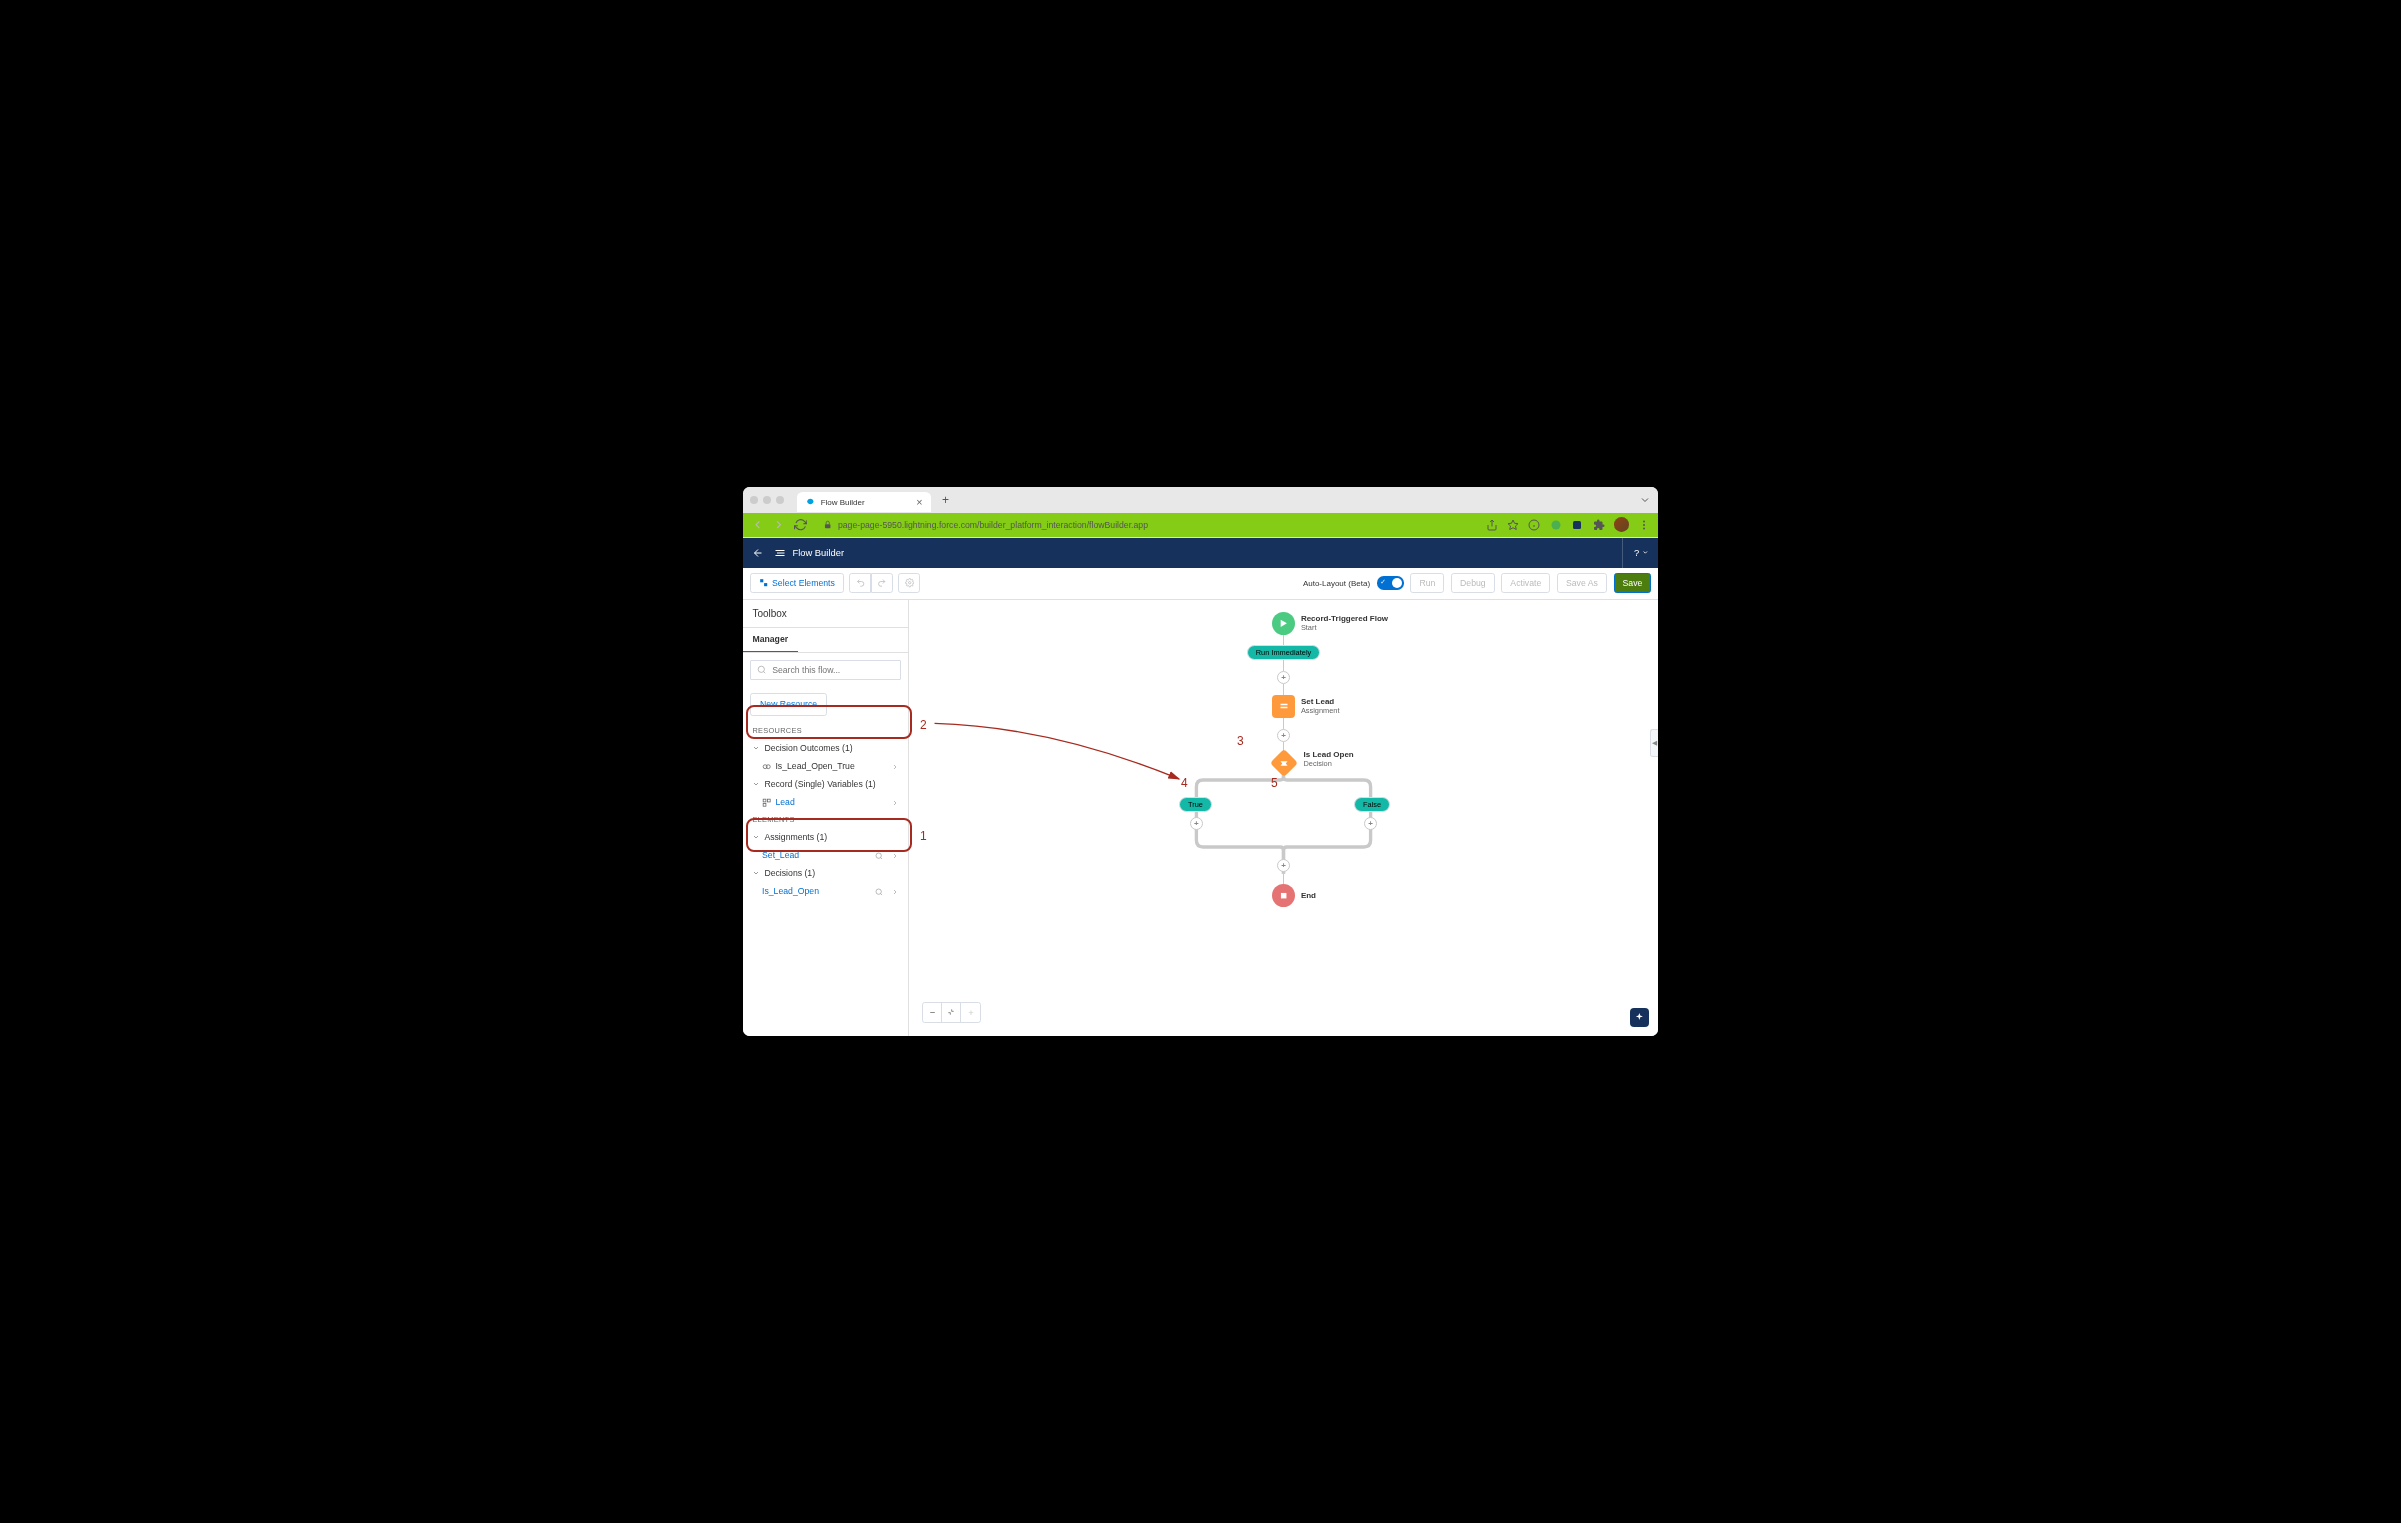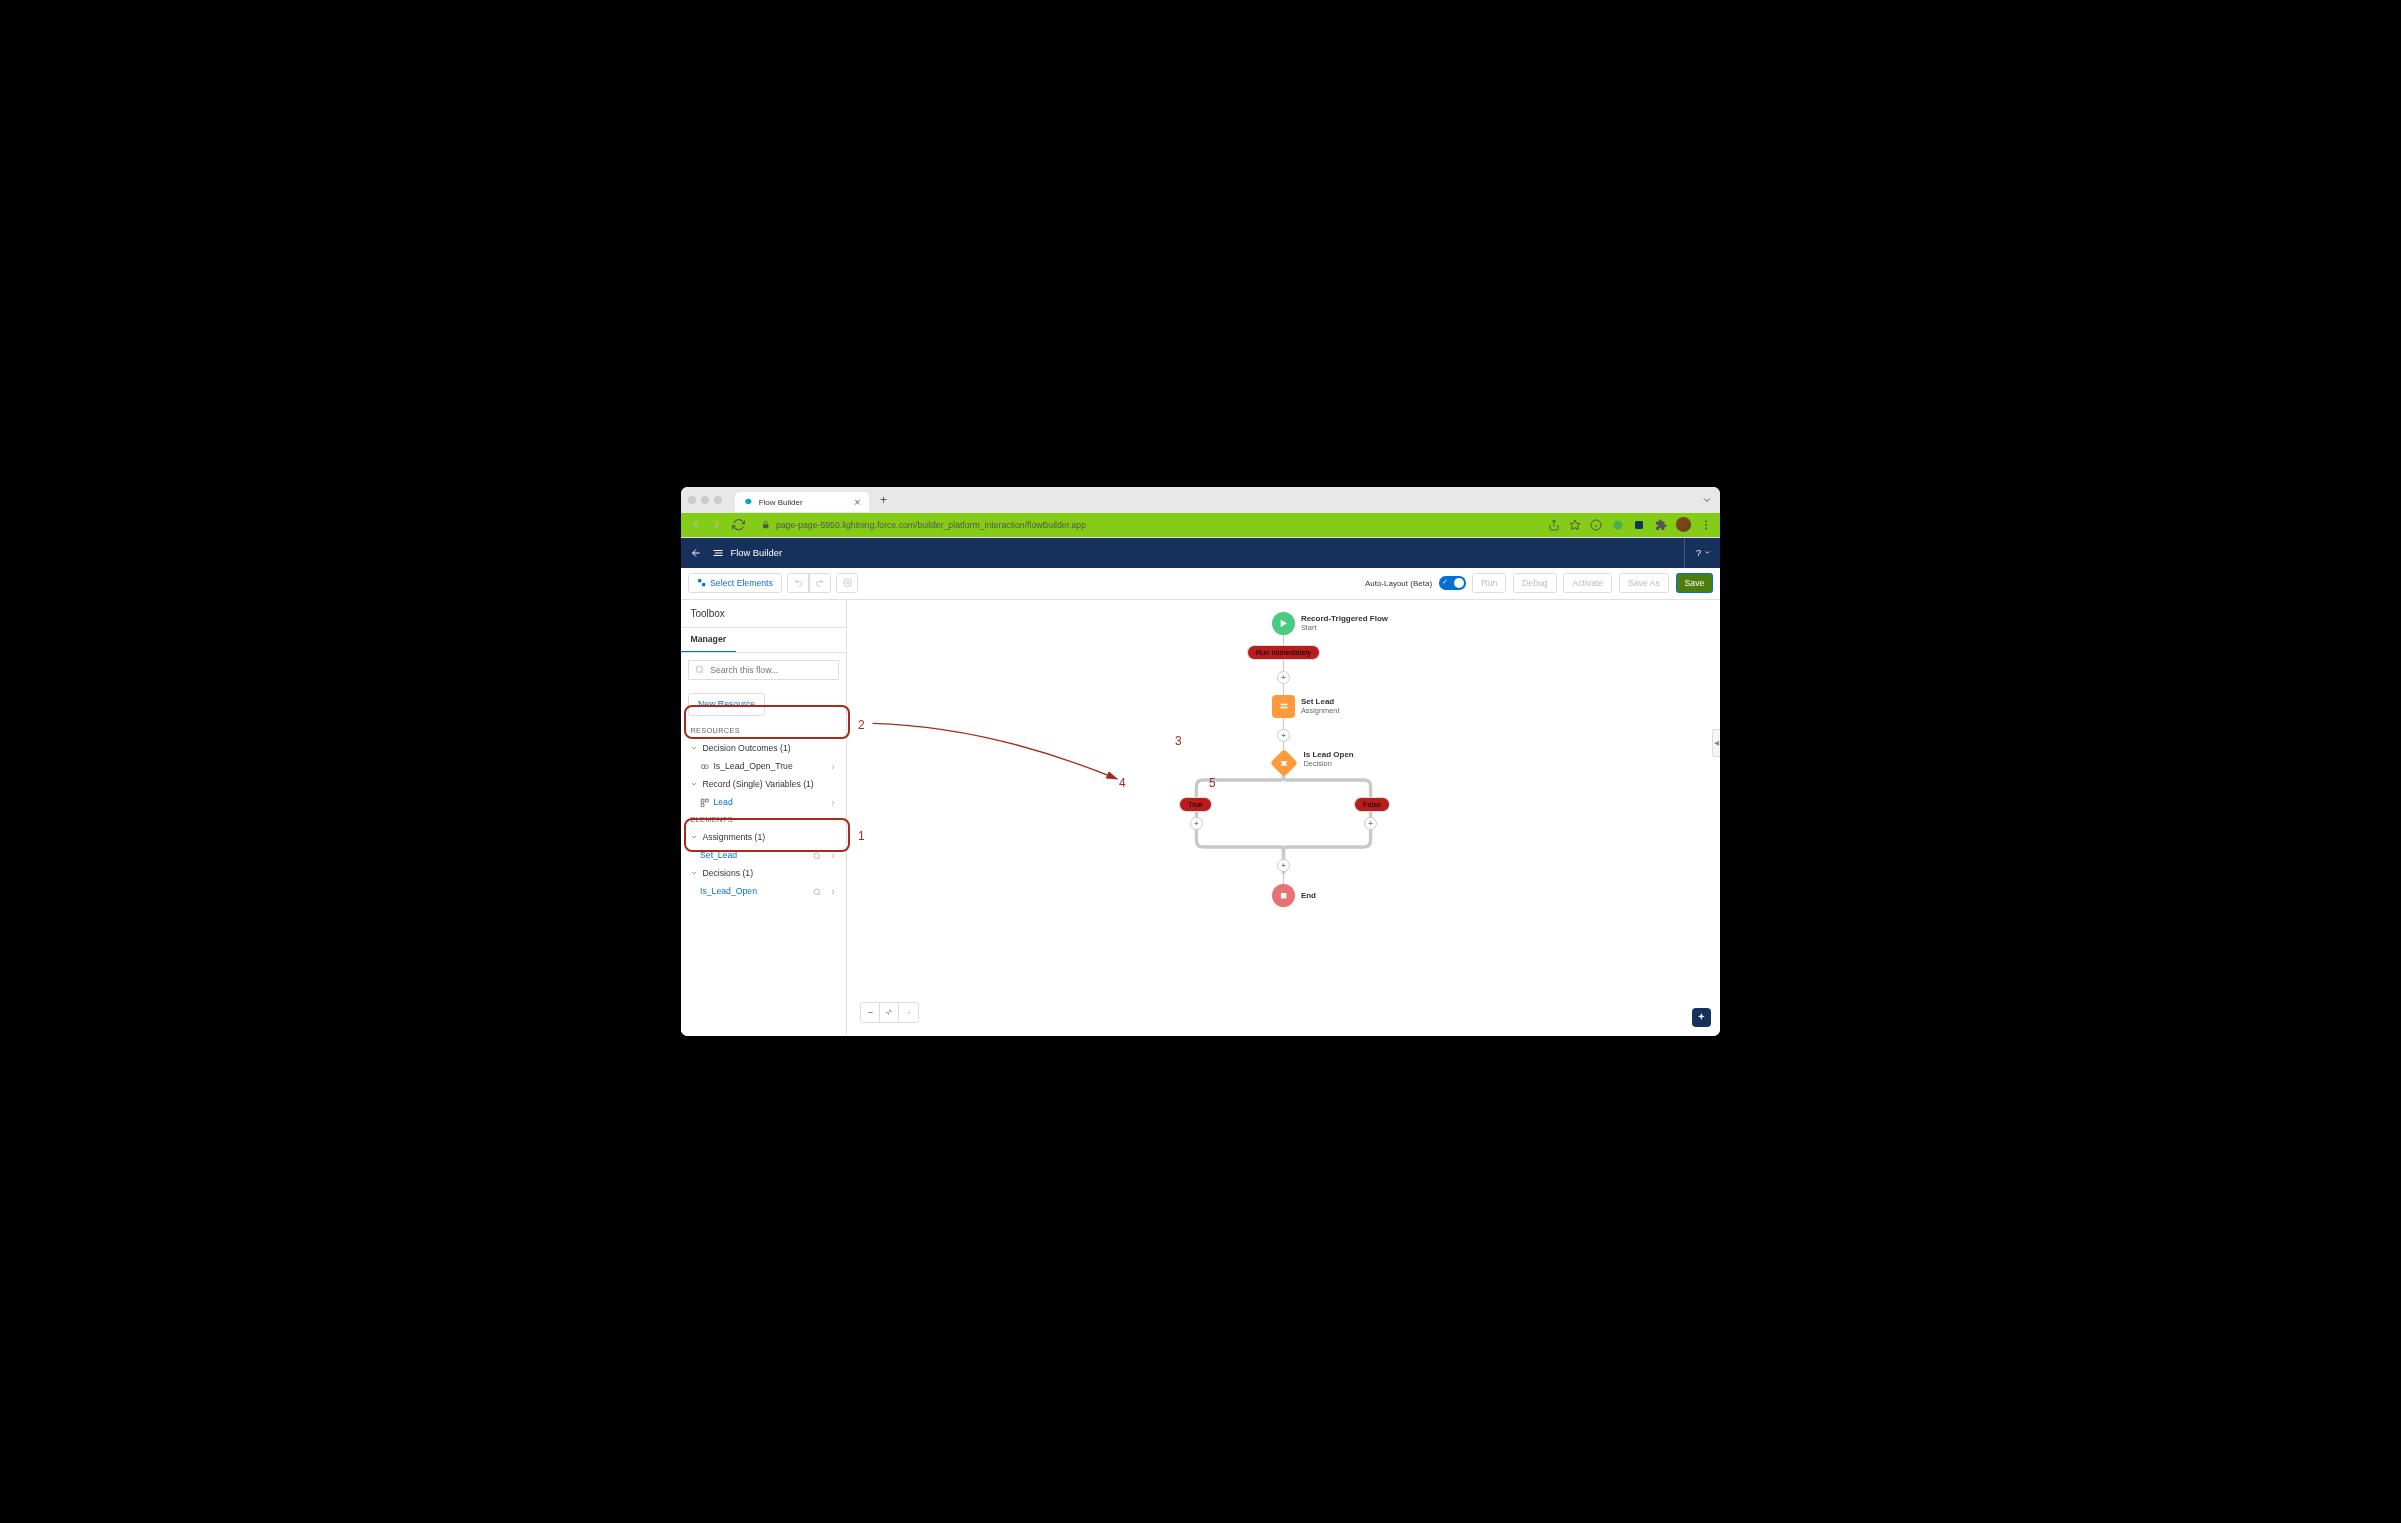--- a/index.html
+++ b/index.html
@@ -4,7 +4,7 @@
 <style>
 * { margin: 0; padding: 0; box-sizing: border-box; font-family: -apple-system, BlinkMacSystemFont, "Segoe UI", sans-serif; }
 body { background: #000; display: flex; align-items: center; justify-content: center; min-height: 100vh; }
-.browser-window { width: 1039px; height: 549px; background: #fff; border-radius: 6.7px; overflow: hidden; display: flex; flex-direction: column; box-shadow: 0 6.7px 27px rgba(0,0,0,0.5); position: relative; }
+.browser-window { width: 915px; height: 549px; background: #fff; border-radius: 6.7px; overflow: hidden; display: flex; flex-direction: column; box-shadow: 0 6.7px 27px rgba(0,0,0,0.5); position: relative; }
 
 
 .tab-bar { background: #e8e8e8; height: 25.5px; display: flex; align-items: center; padding: 0 6.7px; gap: 5.4px; }

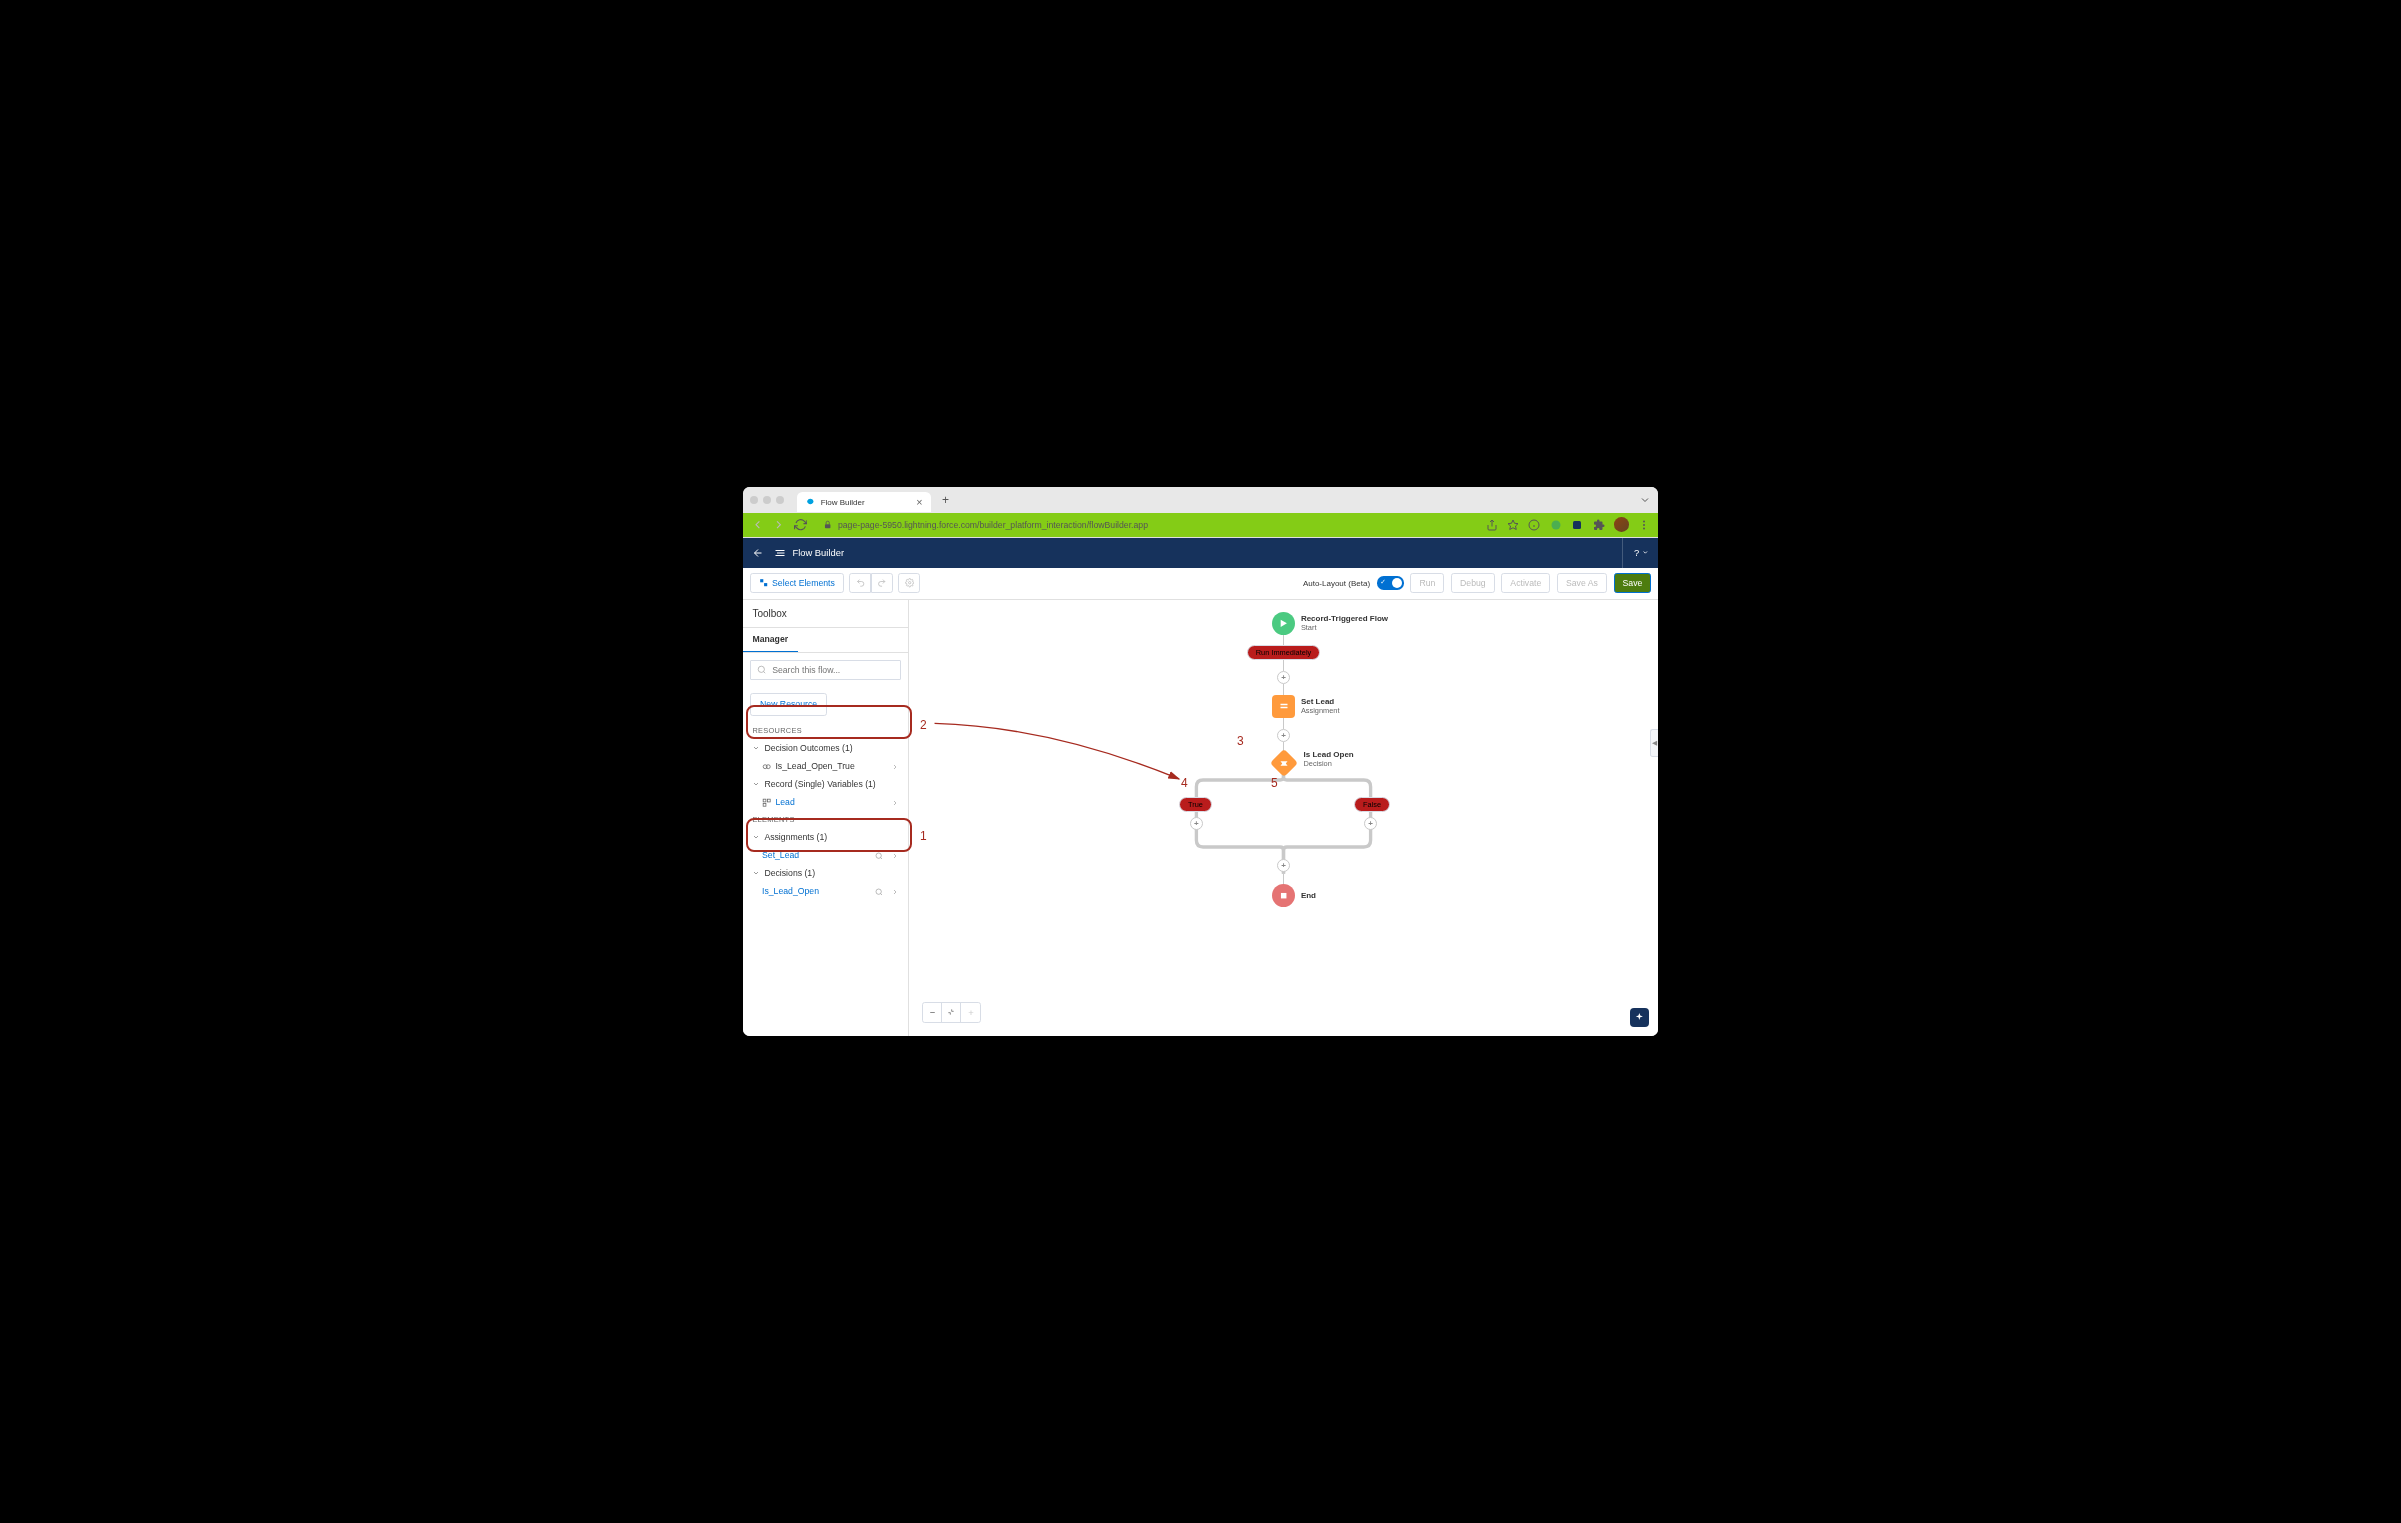--- a/index.html
+++ b/index.html
@@ -83,7 +83,7 @@
 .node-label .title { font-size: 8px; font-weight: 700; color: #333; }
 .node-label .subtitle { font-size: 7.4px; color: #666; }
 .connector-line { width: 1.3px; height: 10.7px; background: #c9c9c9; margin: 0 auto; }
-.badge-pill { border: 0.7px solid #d8dde6; background: #b91c1c; border-radius: 8px; padding: 2px 8px; font-size: 7.4px; display: inline-block; position: relative; z-index: 2; }
+.badge-pill { border: 0.7px solid #d8dde6; background: #14b8a6; border-radius: 8px; padding: 2px 8px; font-size: 7.4px; display: inline-block; position: relative; z-index: 2; }
 .add-circle { width: 13.4px; height: 13.4px; border: 1.3px solid #c9c9c9; border-radius: 50%; background: #fff; display: flex; align-items: center; justify-content: center; color: #888; font-size: 8px; font-weight: 700; position: relative; z-index: 2; cursor: pointer; }
 .decision-branches { position: relative; height: 101px; width: 201px; margin: 0 auto; }
 .branch-svg { position: absolute; top: 0; left: 0; }

